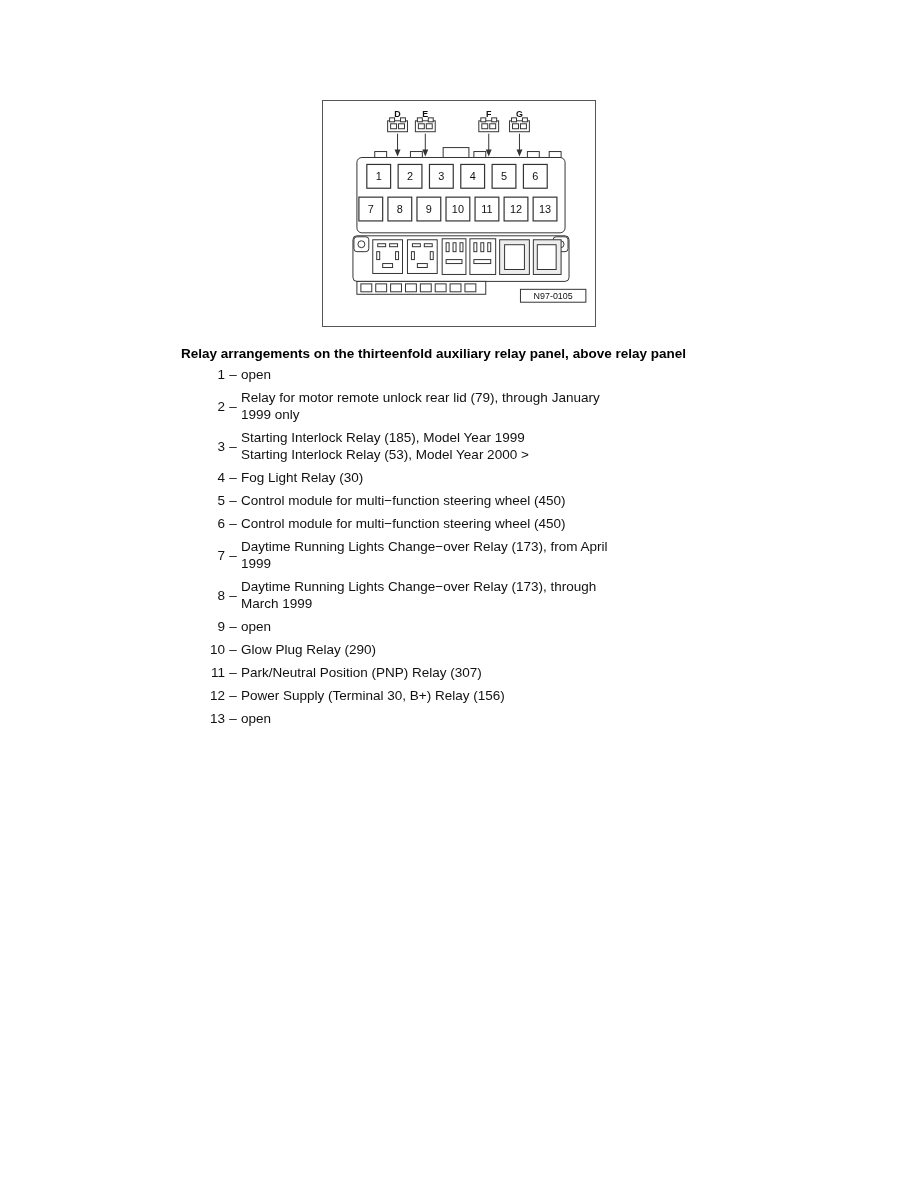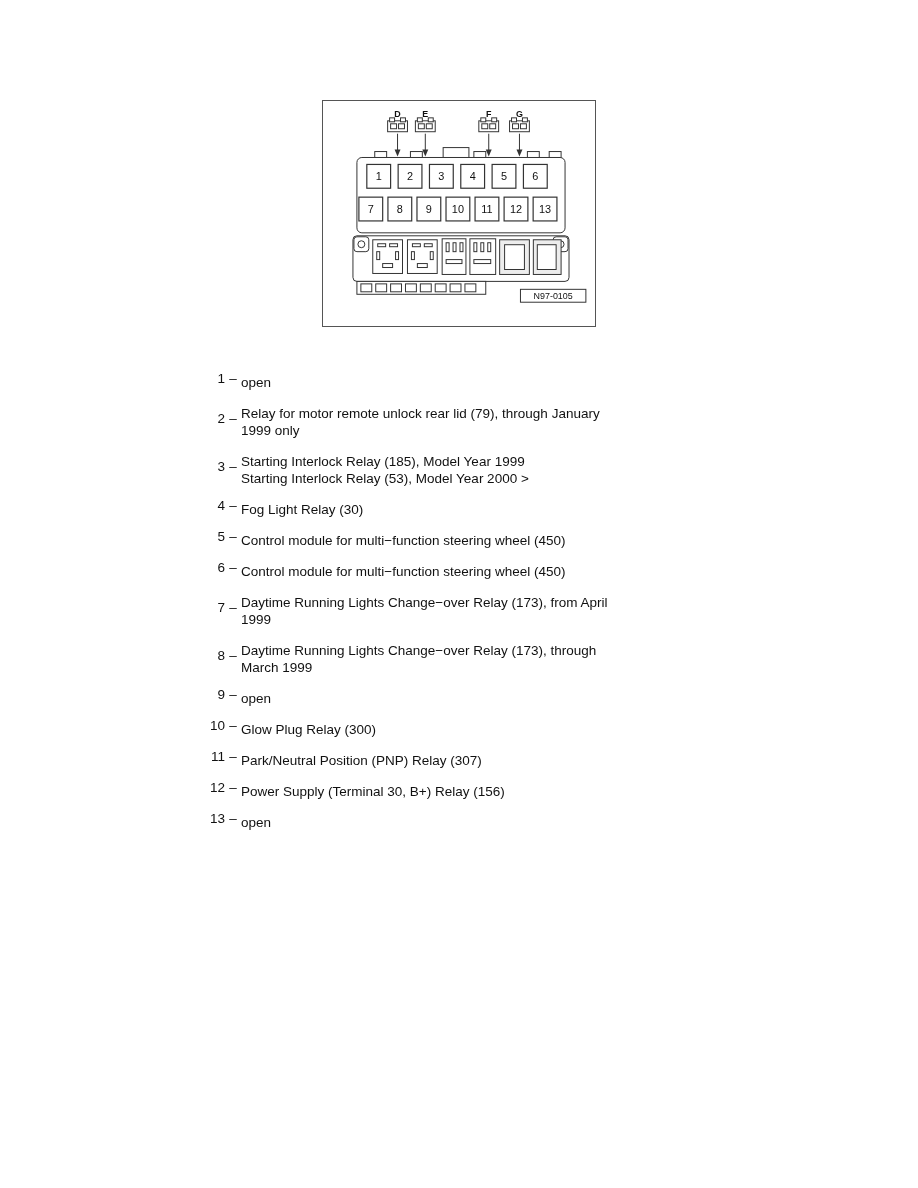--- a/index.html
+++ b/index.html
@@ -198,6 +198,7 @@
     </svg>
   </div>
 
+  <div class="heading">Relay arrangements on the thirteenfold auxiliary relay panel, above relay panel</div>
 
   <div class="legend">
       <div class="legend-row">

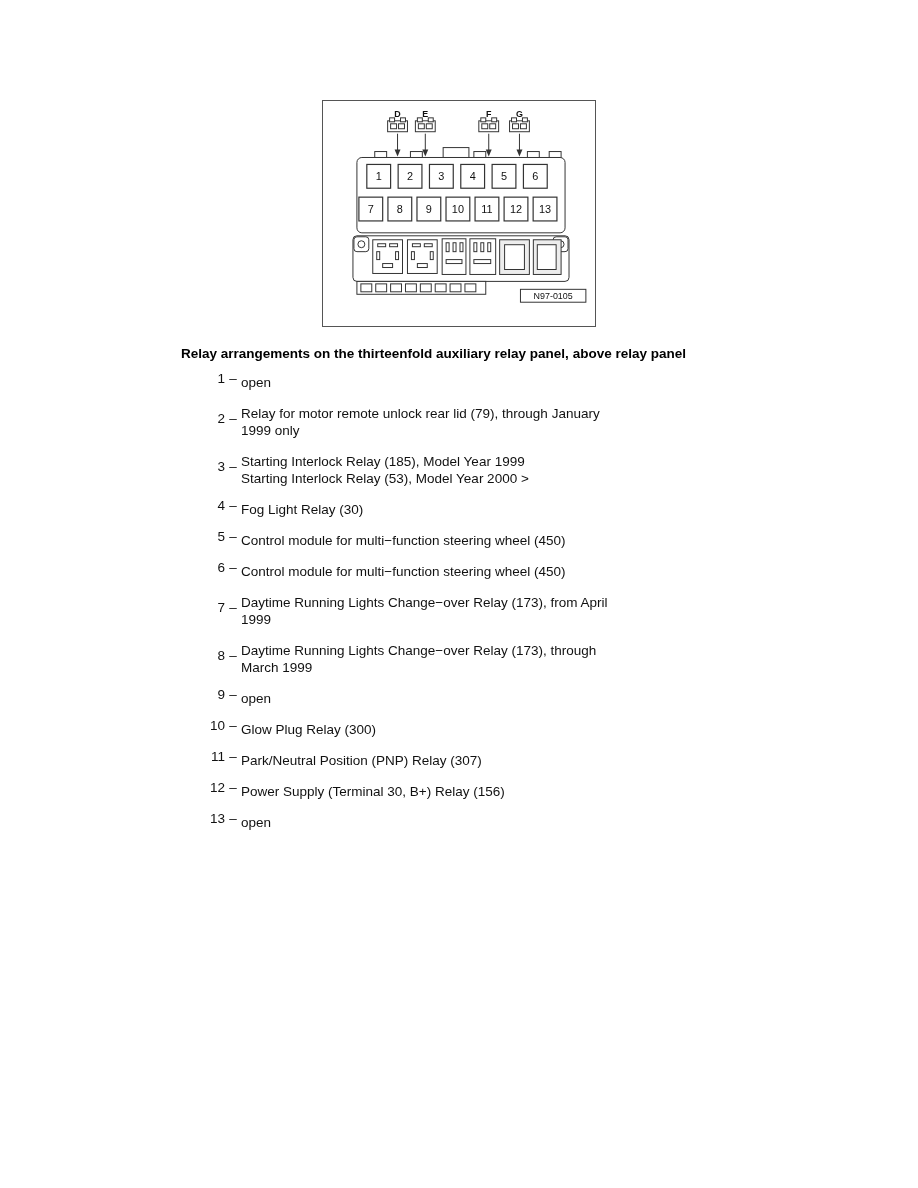--- a/index.html
+++ b/index.html
@@ -46,7 +46,7 @@
   }
   .legend-num { flex: 0 0 44px; text-align: right; }
   .legend-dash { flex: 0 0 16px; text-align: center; }
-  .legend-text { flex: 1; margin-top: 8px; }
+  .legend-text { flex: 1; }
 </style>
 </head>
 <body>

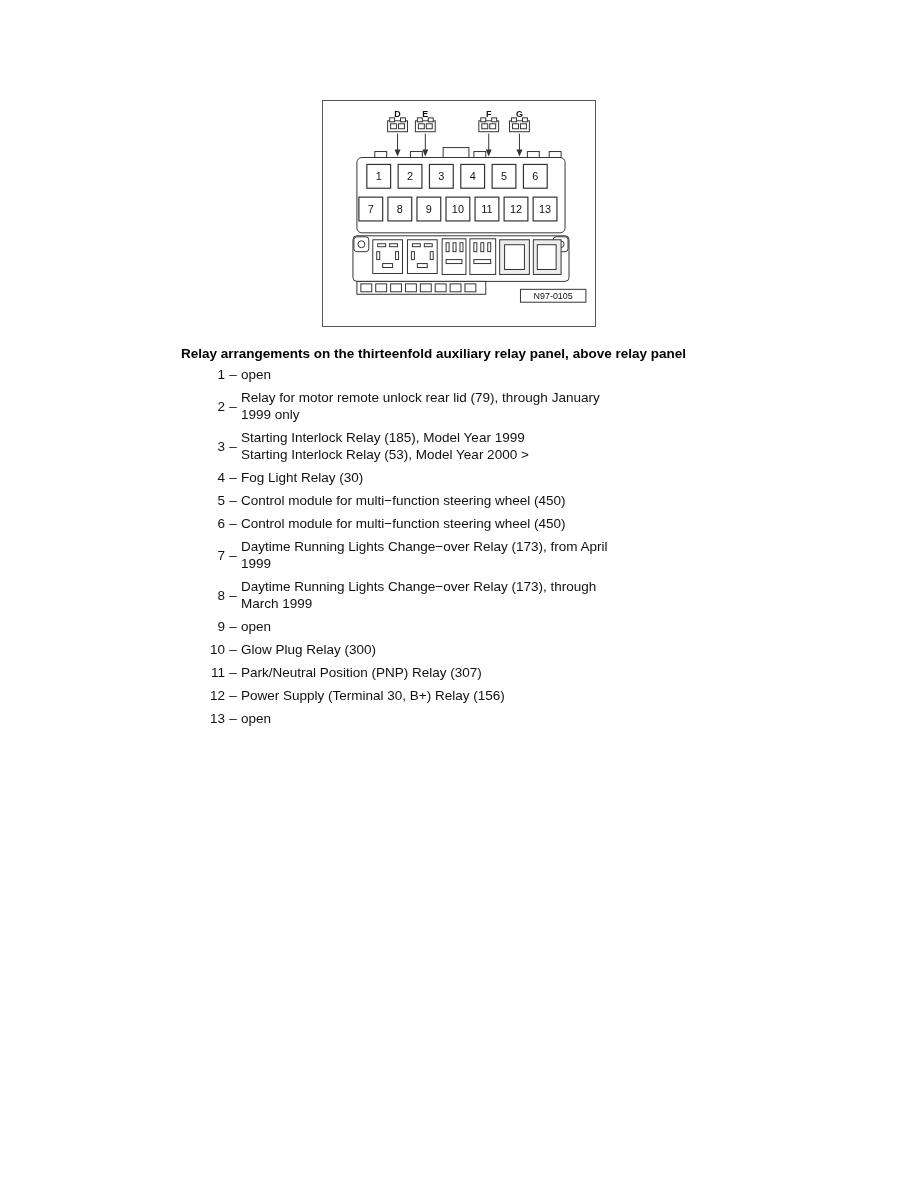--- a/index.html
+++ b/index.html
@@ -249,7 +249,7 @@
       <div class="legend-row">
         <span class="legend-num">10</span>
         <span class="legend-dash">–</span>
-        <div class="legend-text">Glow Plug Relay (300)</div>
+        <div class="legend-text">Glow Plug Relay (290)</div>
       </div>
       <div class="legend-row">
         <span class="legend-num">11</span>

